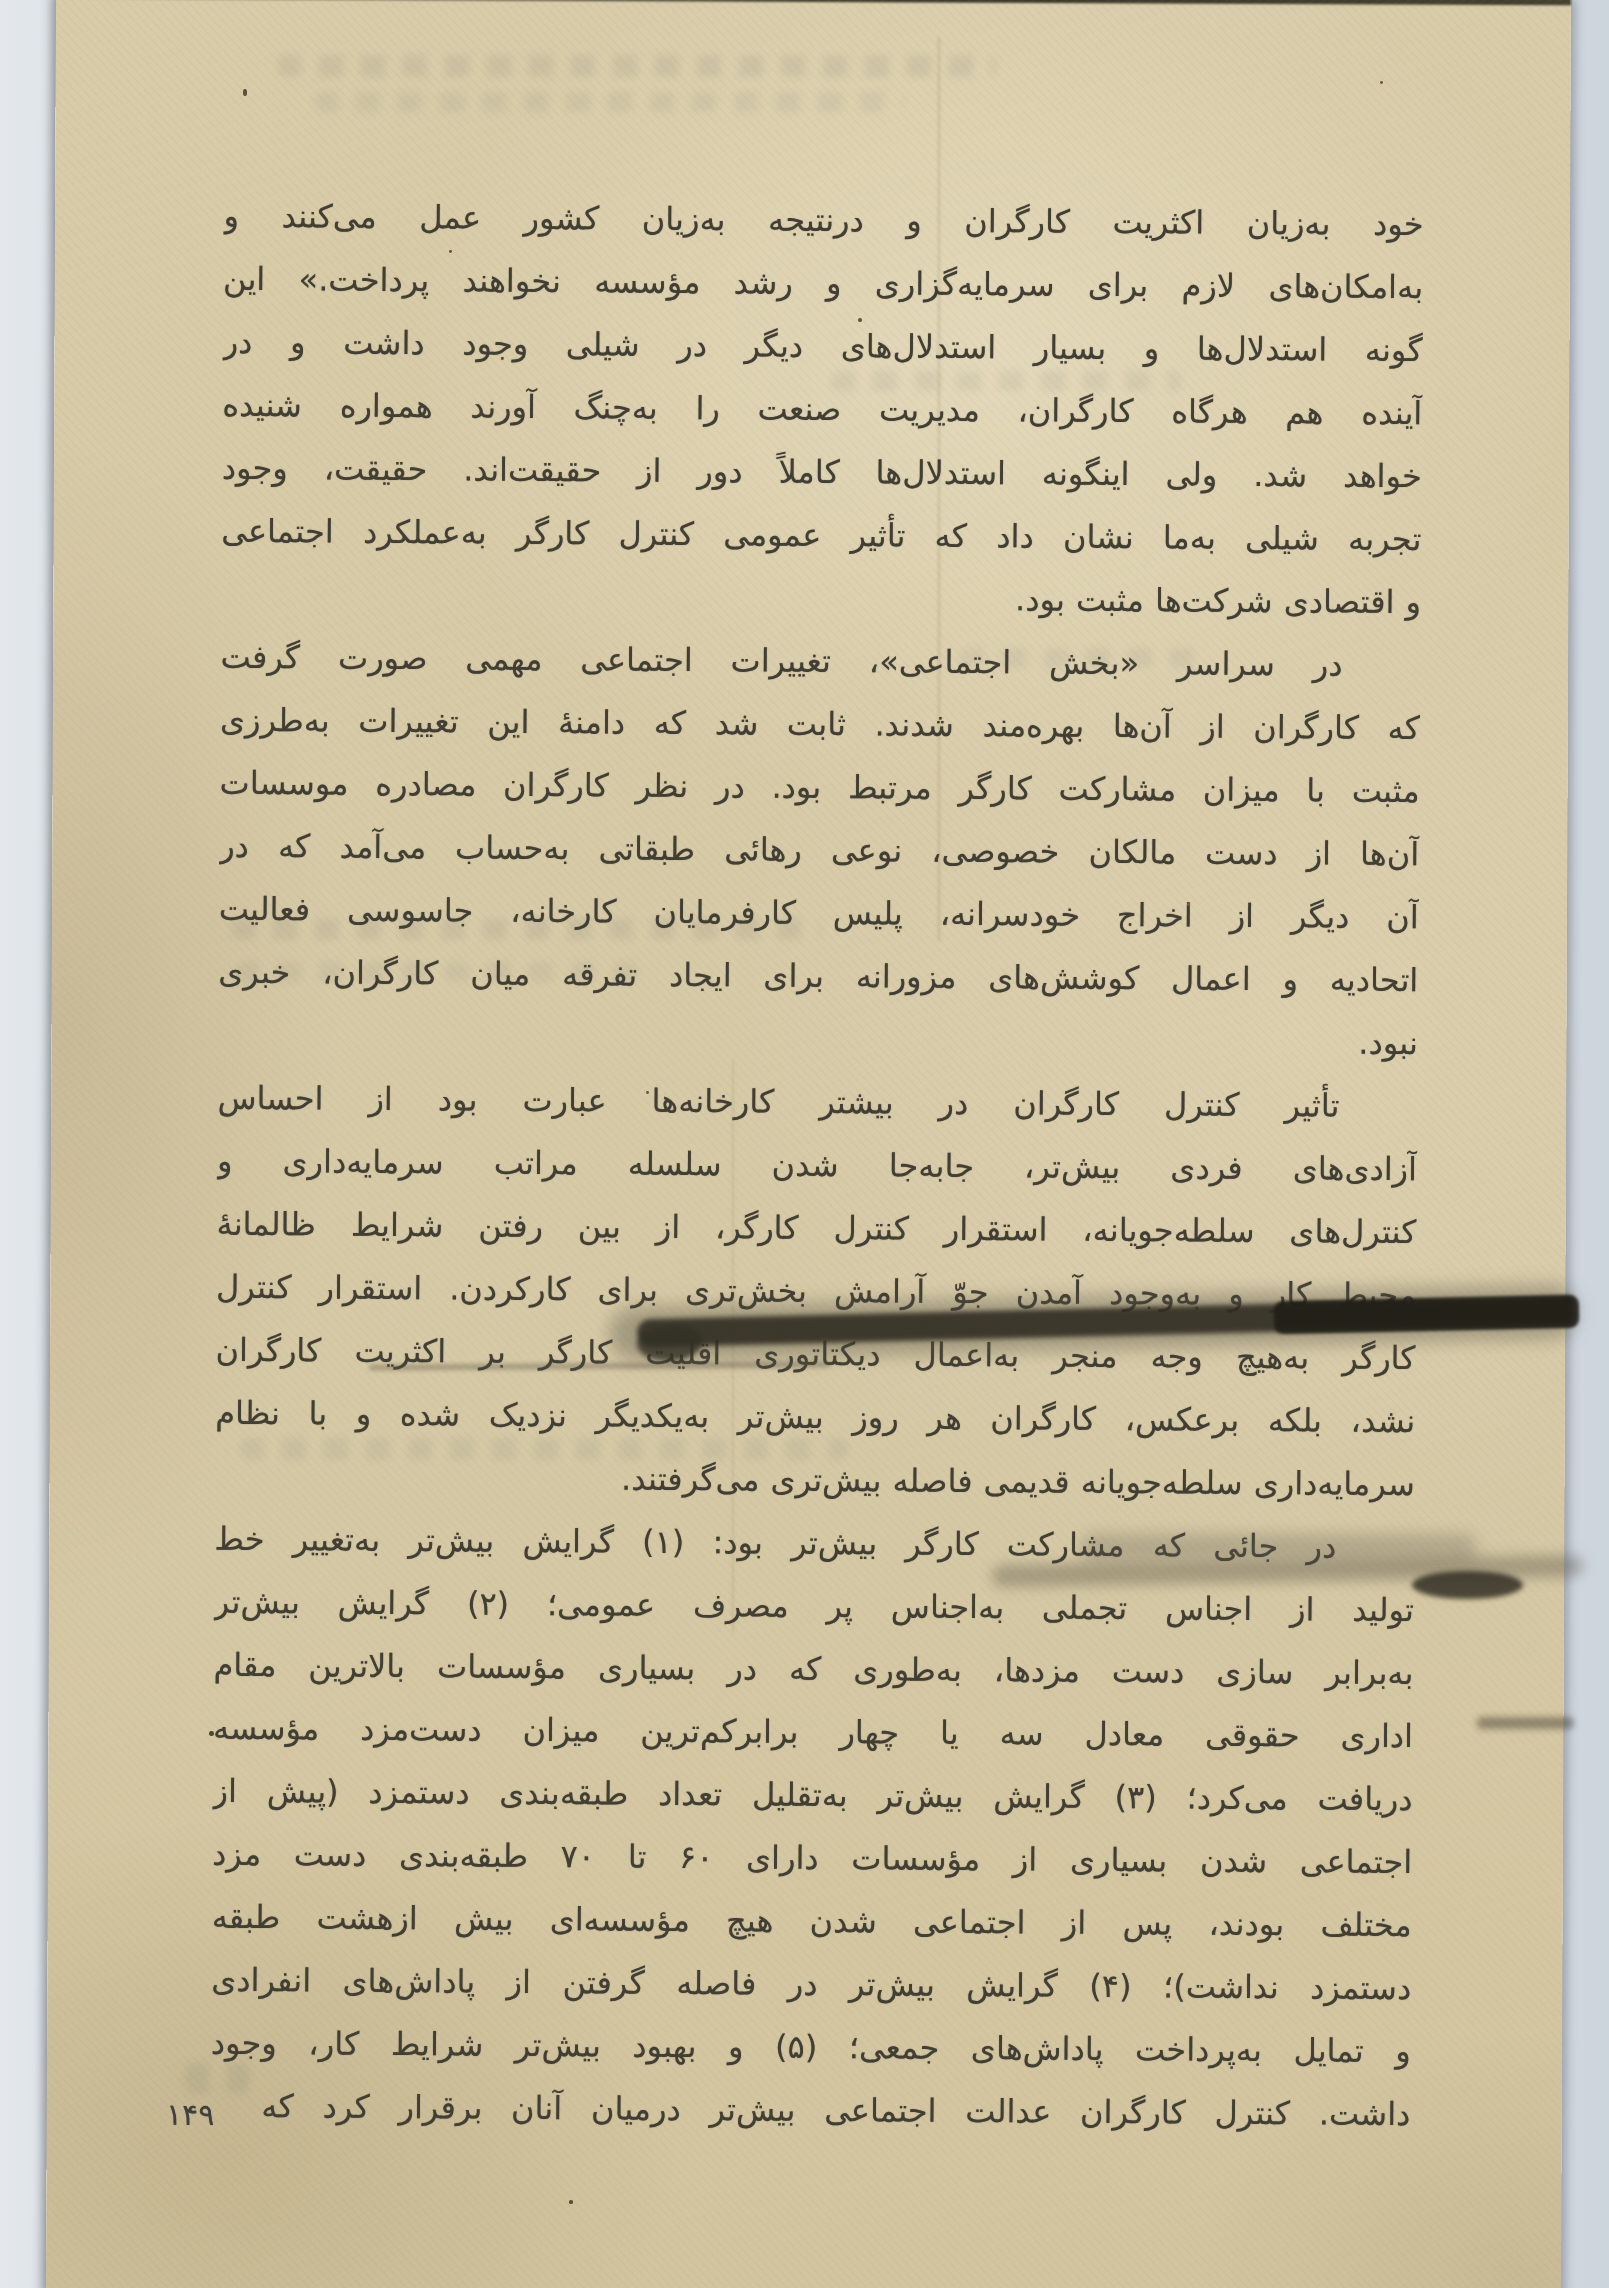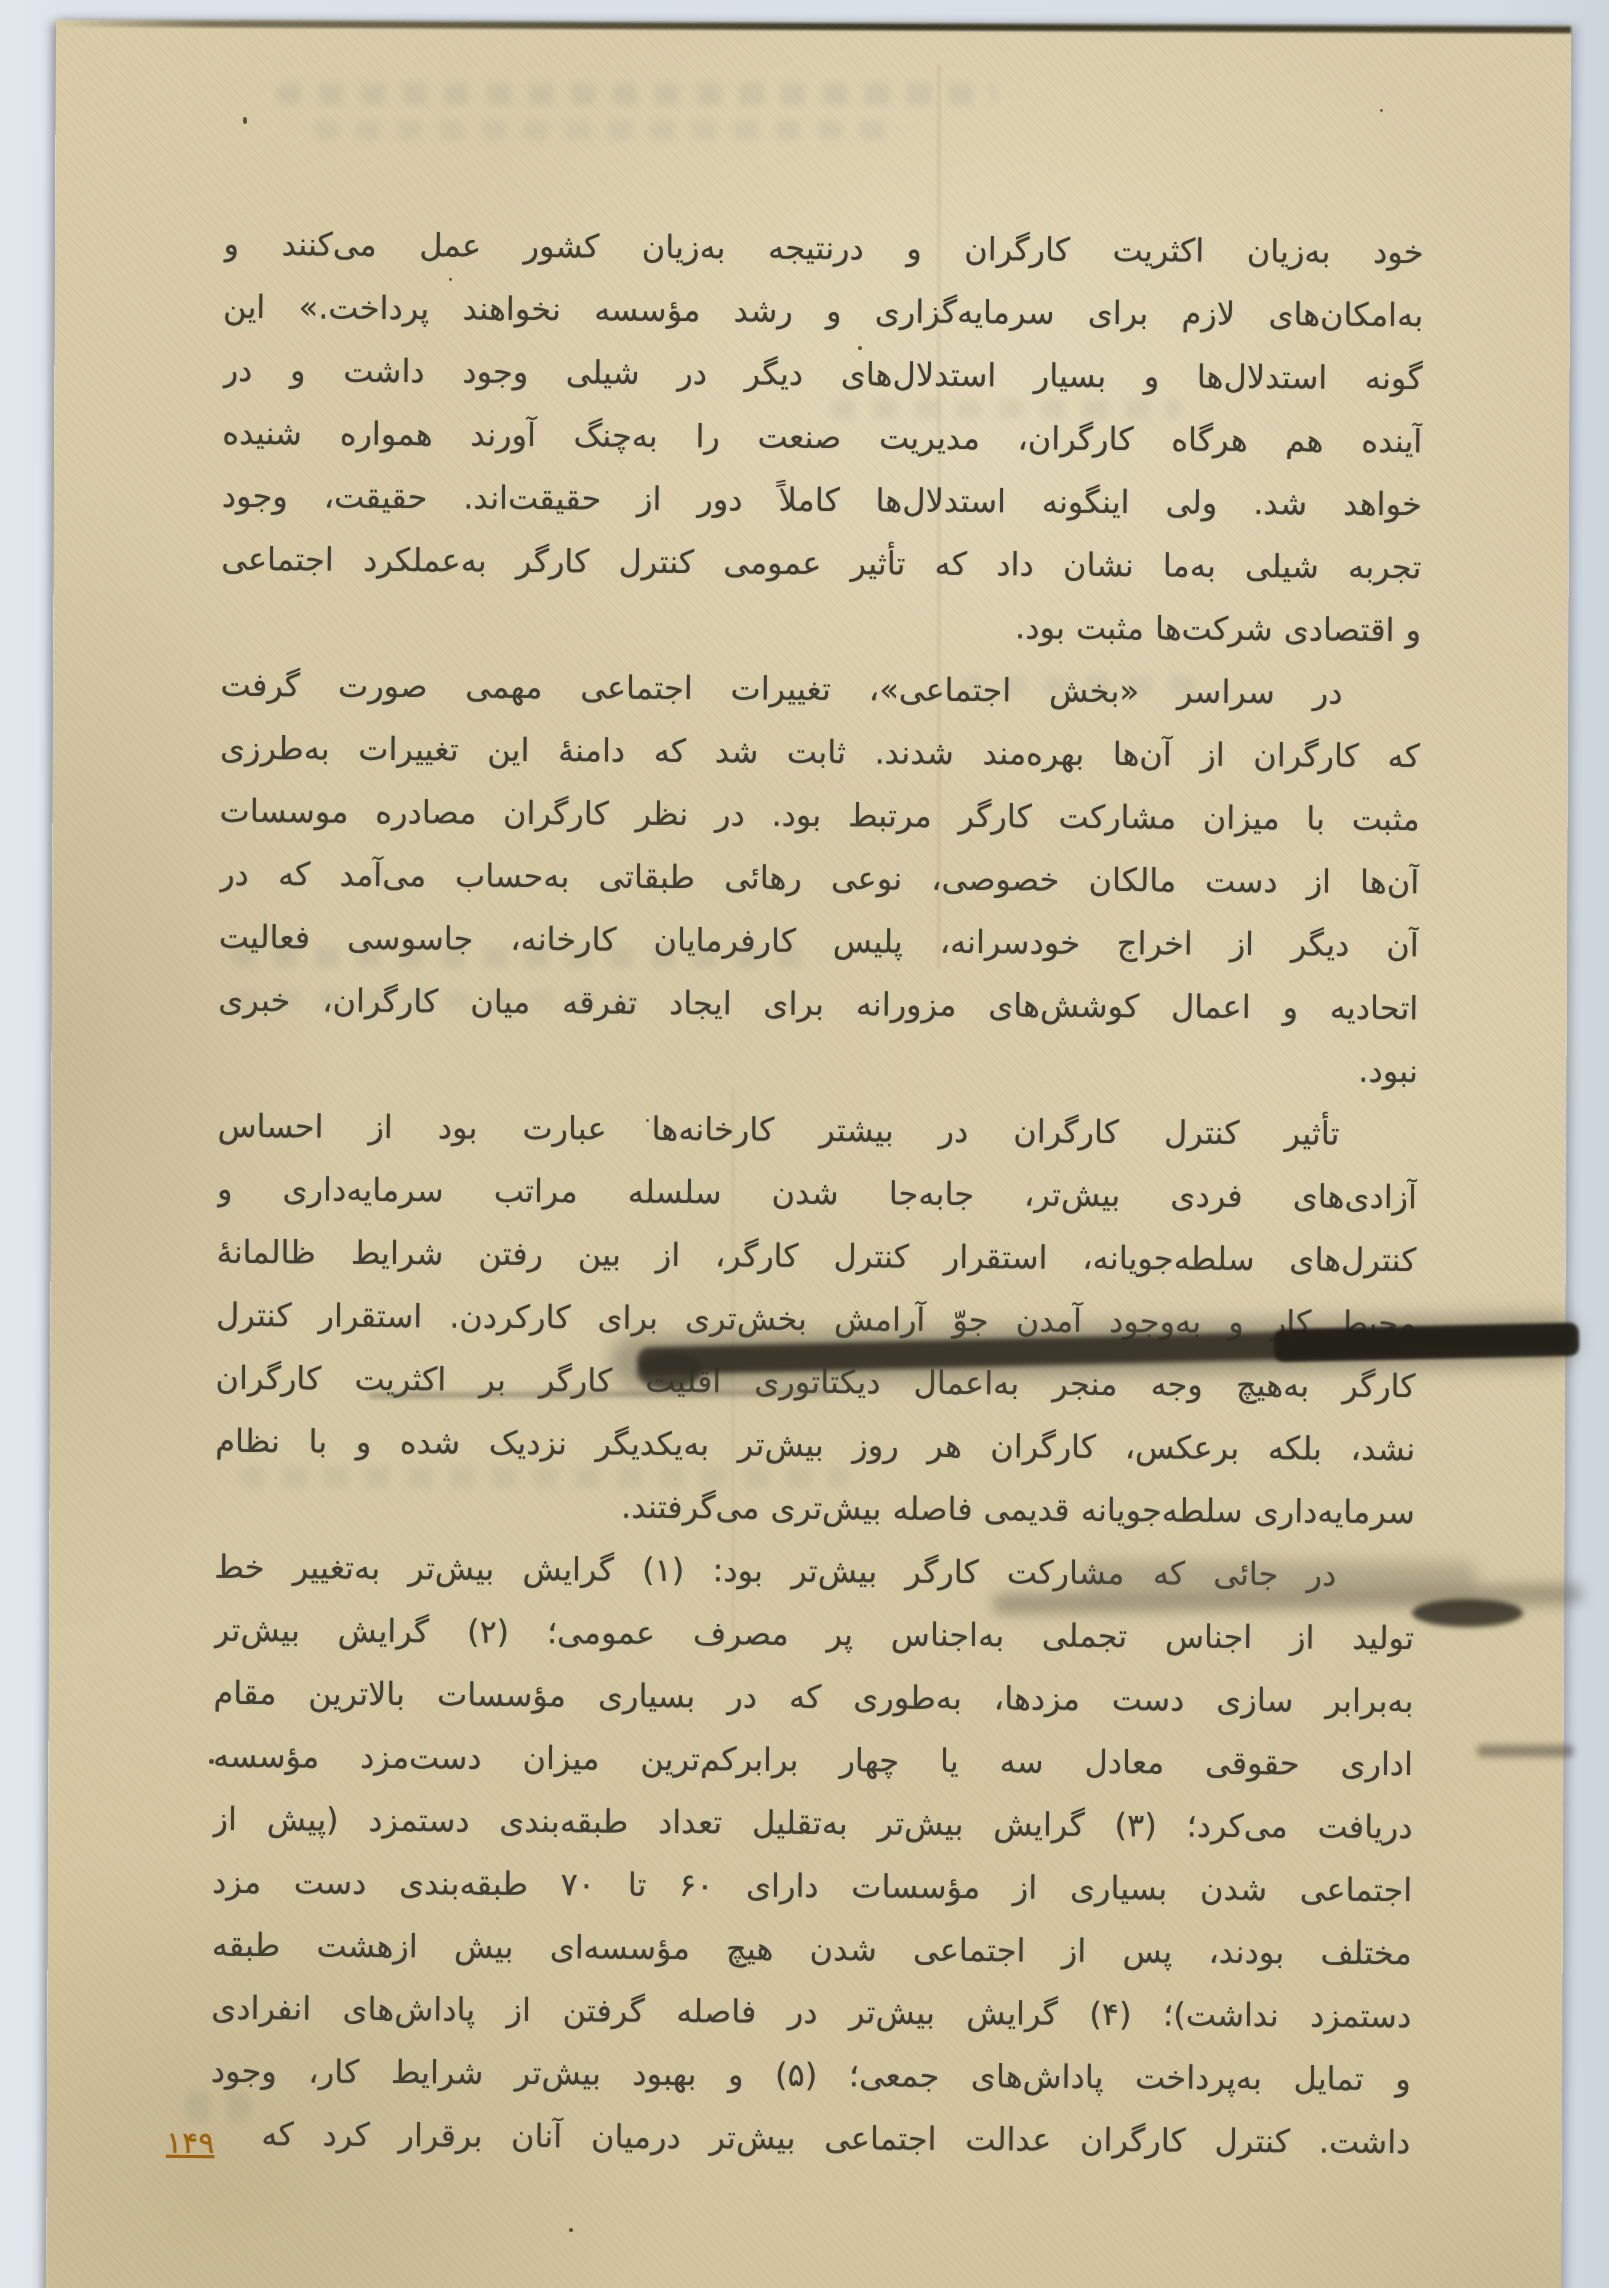--- a/index.html
+++ b/index.html
@@ -8,7 +8,7 @@
     background:linear-gradient(90deg,#e4e8ec 0%,#dde3e9 4%,#d5dce3 93%,#ccd4dc 100%);
     font-family:"DejaVu Sans",sans-serif;
   }
-  .scan{position:absolute;inset:0;margin-top:28px;}
+  .scan{position:absolute;inset:0;}
   .paper{
     position:absolute;left:51px;top:-5.5px;width:1515px;height:2300px;
     transform:rotate(0.25deg);transform-origin:50% 50%;

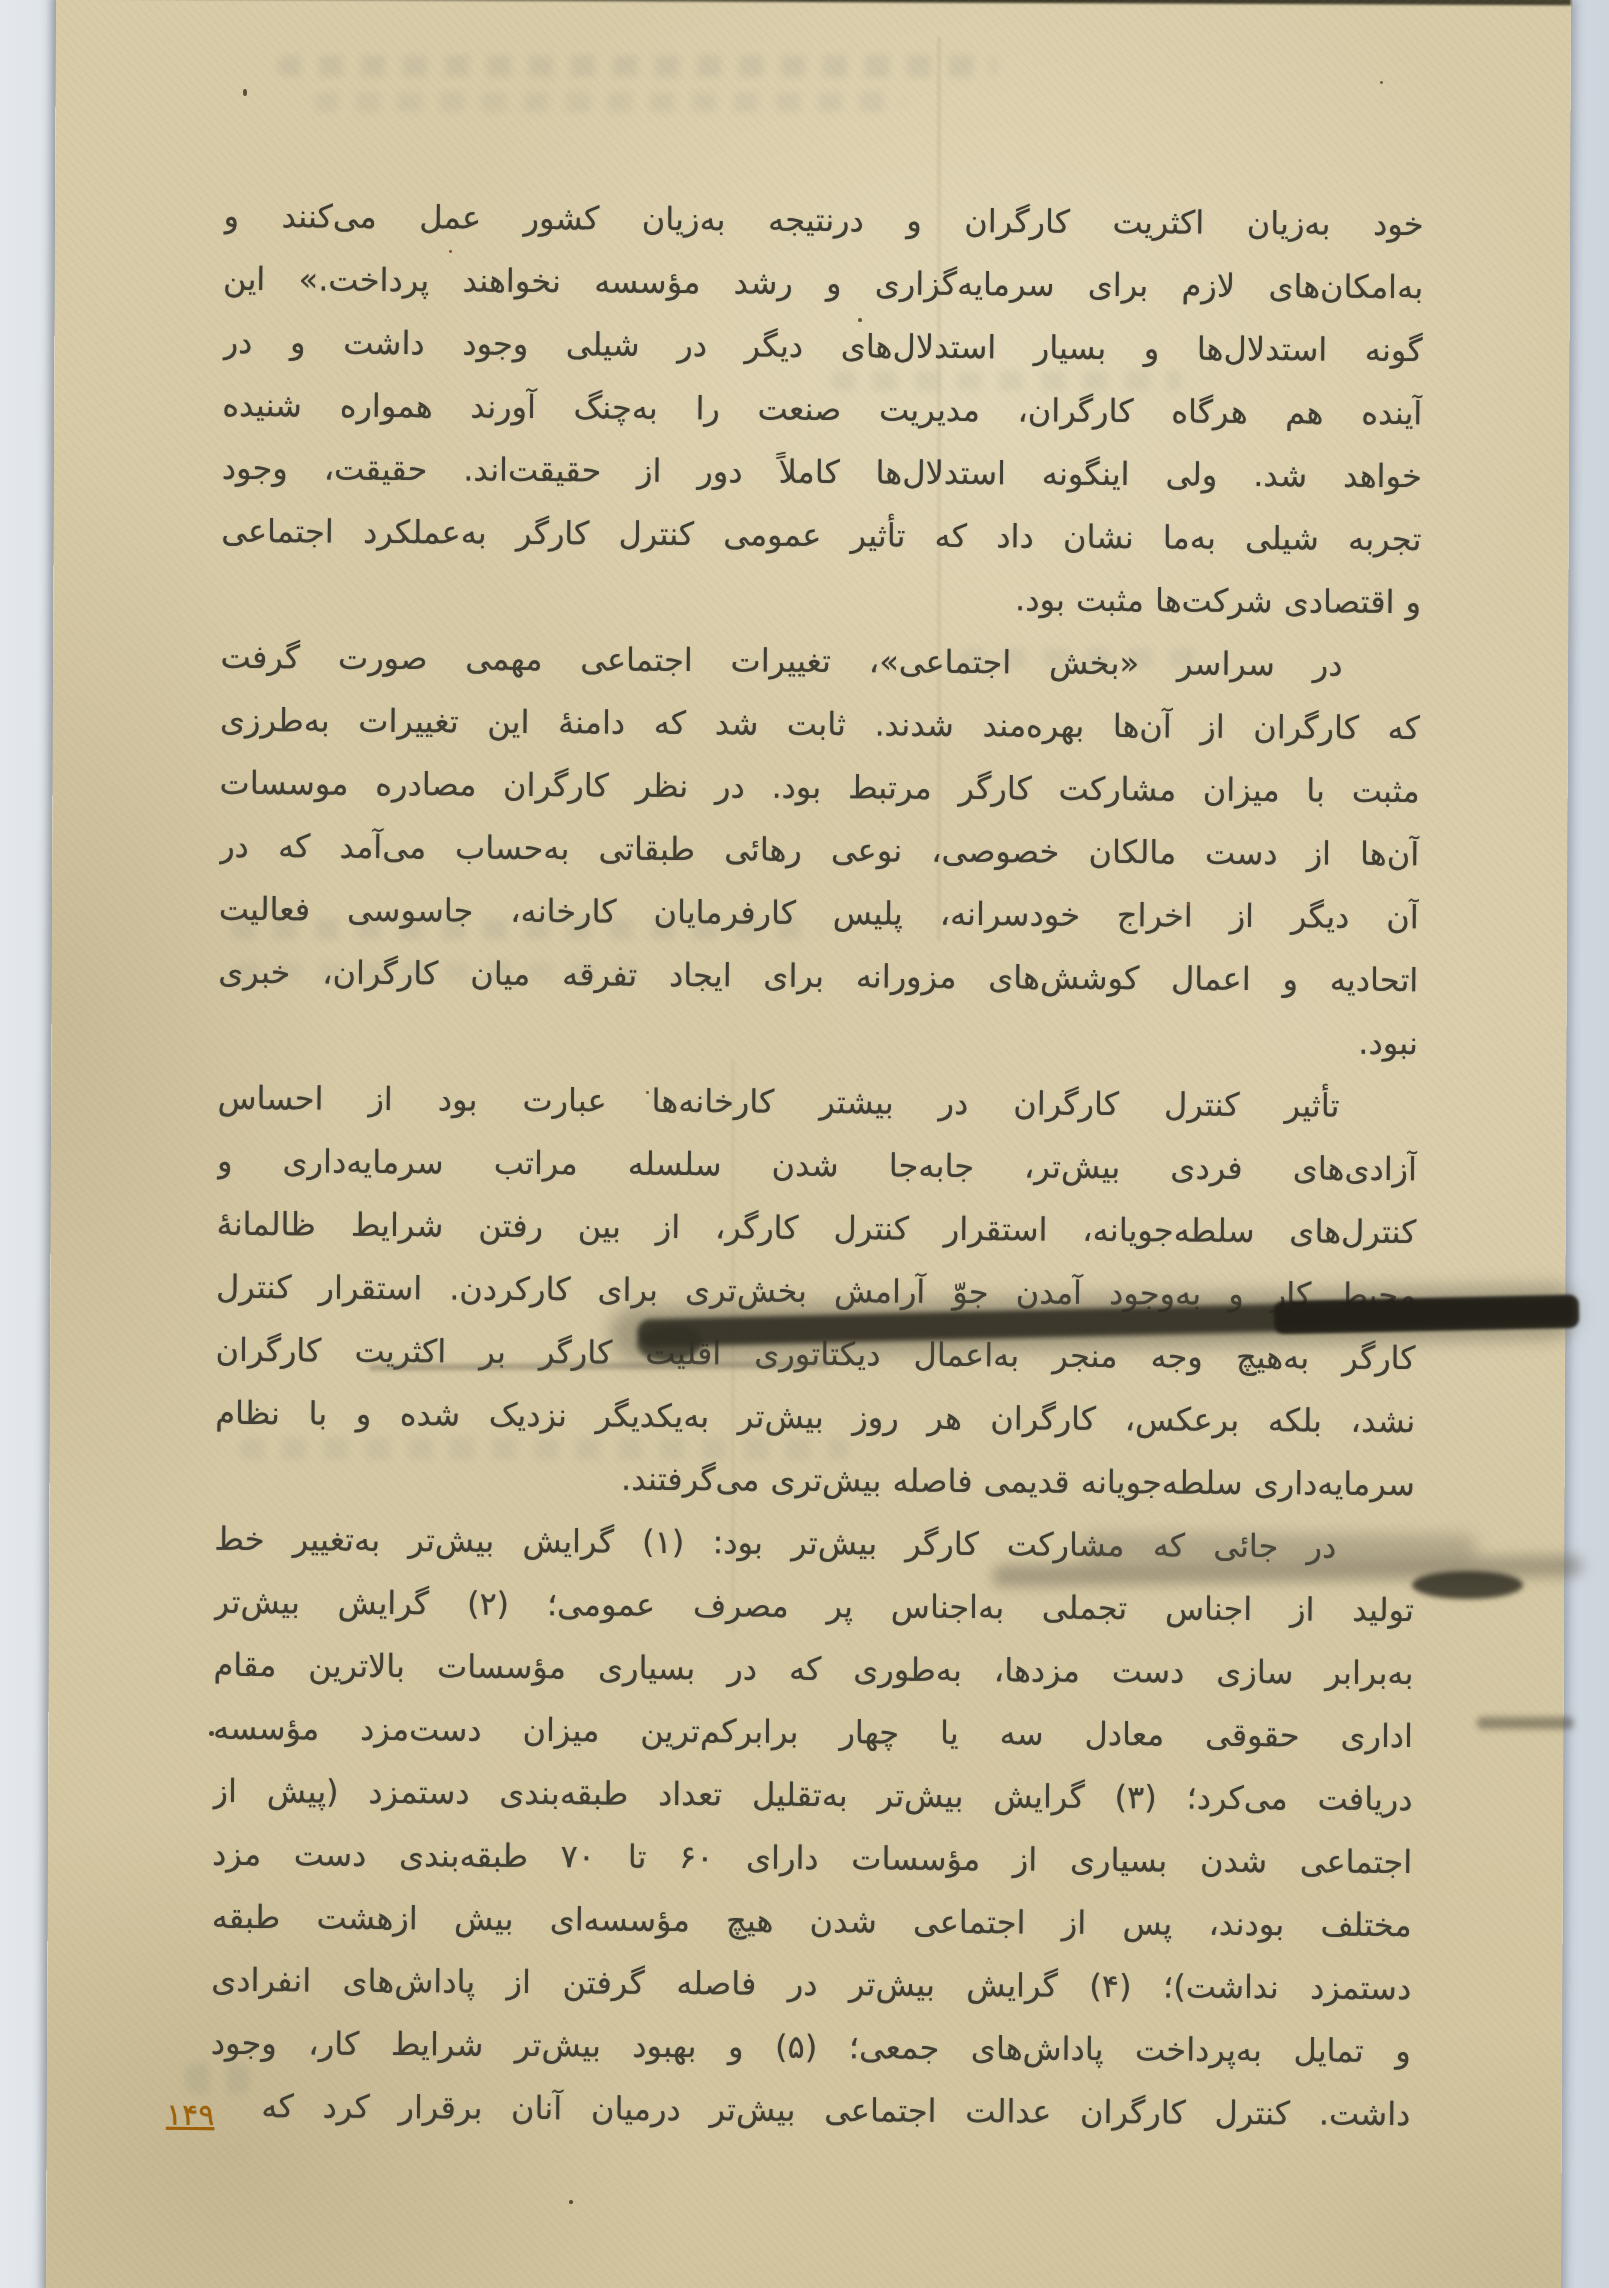--- a/index.html
+++ b/index.html
@@ -48,10 +48,9 @@
   .line.pad-left{padding-left:51px;}
   .page-number{
     position:absolute;left:166px;top:2097px;
-    direction:rtl;color:#a16207;font-size:30px;letter-spacing:1.8px;
+    direction:rtl;color:#404040;font-size:30px;letter-spacing:1.8px;
     text-shadow:0 0 0.9px rgba(62,58,48,0.55);
     transform:rotate(0.4deg);
-    text-decoration:underline;
   }
   .ghost{position:absolute;opacity:0.13;filter:blur(3.7px);border-radius:9.2px;
     background:repeating-linear-gradient(90deg, rgba(108,118,112,0.95) 0 24px, rgba(108,118,112,0) 24px 42px);}

